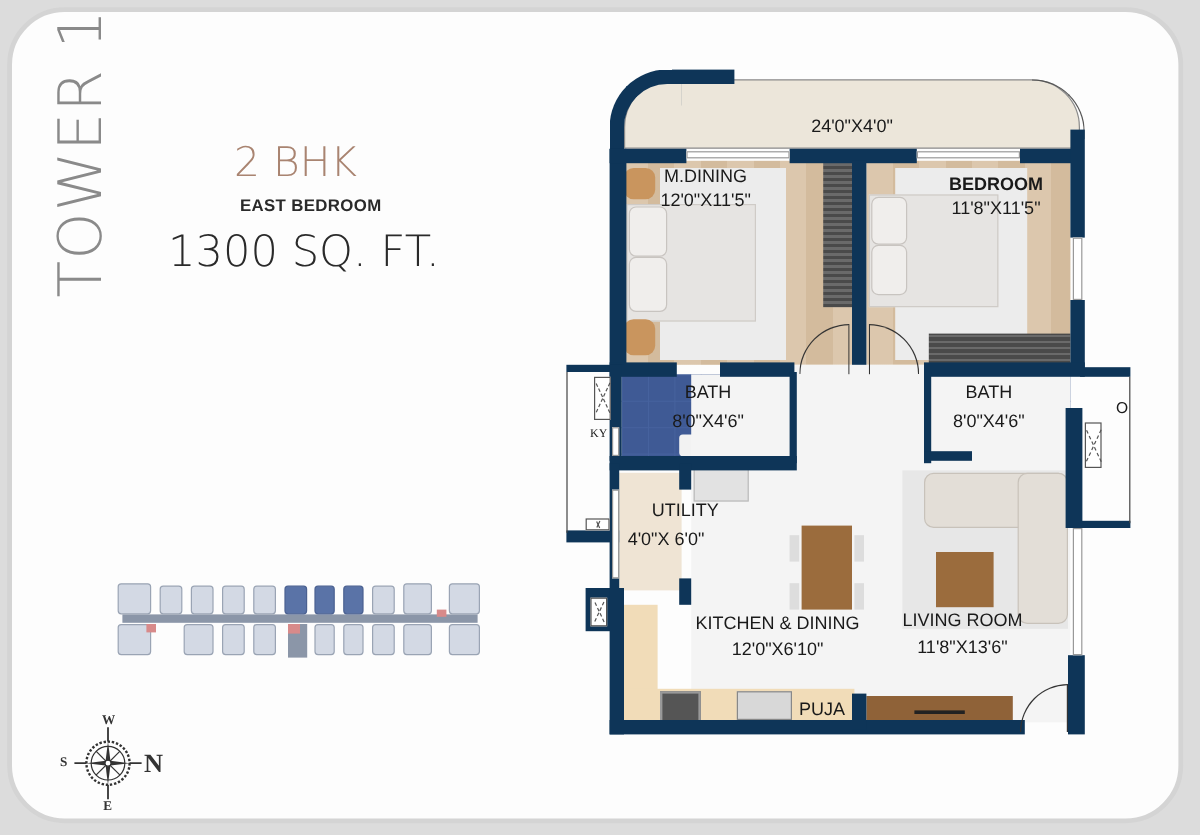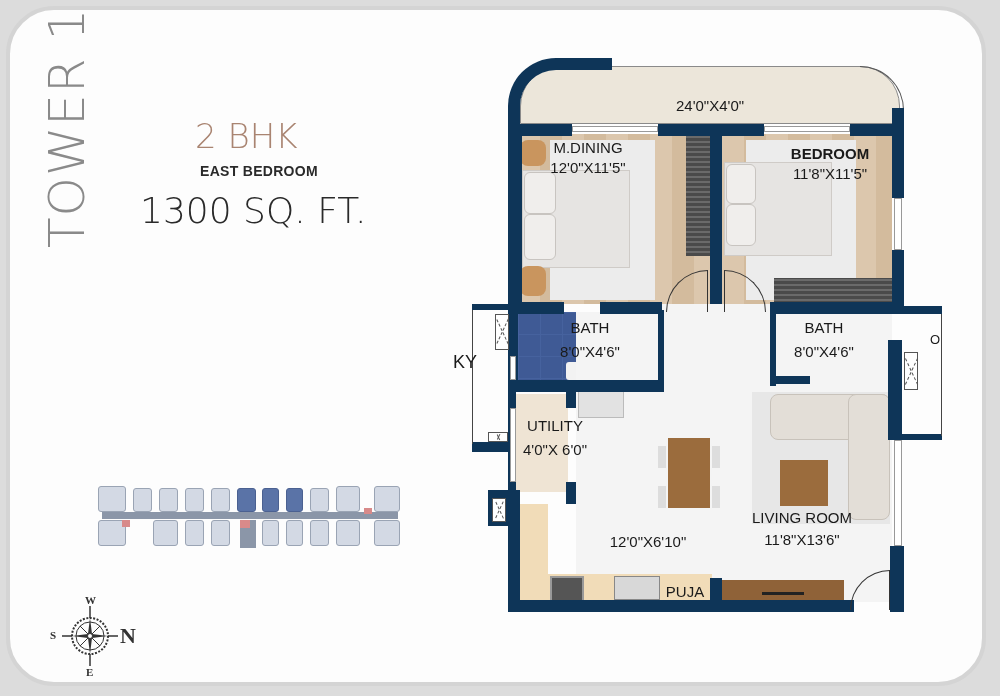--- a/index.html
+++ b/index.html
@@ -213,7 +213,7 @@
   <div class="rlabel" style="left:740px;top:508px;width:124px;">LIVING ROOM</div>
   <div class="rlabel" style="left:740px;top:530px;width:124px;">11'8"X13'6"</div>
   <div class="rlabel" style="left:660px;top:582px;width:50px;">PUJA</div>
-  <div class="rlabel" style="left:450px;top:352px;width:30px;font-size:18px;">KY</div>
+  <div class="rlabel" style="left:484px;top:352px;width:30px;font-size:10px;font-family:Liberation Serif, serif;">KY</div>
   <div class="rlabel" style="left:928px;top:330px;width:14px;font-size:13px;">O</div>
 </div>
 

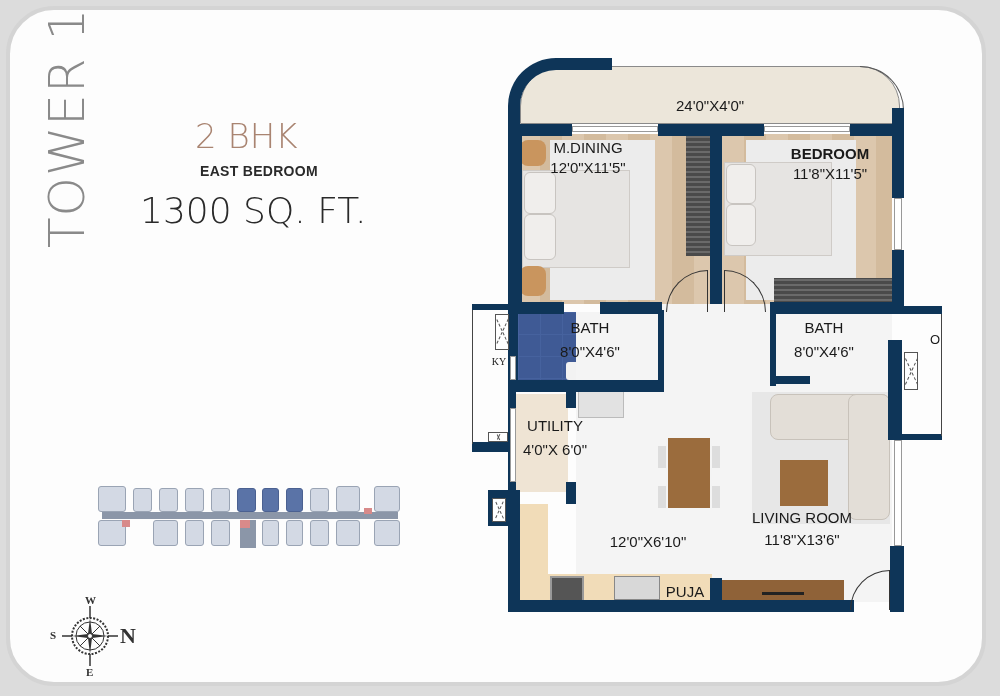--- a/index.html
+++ b/index.html
@@ -207,7 +207,7 @@
   <div class="rlabel" style="left:540px;top:342px;width:100px;">8'0"X4'6"</div>
   <div class="rlabel" style="left:774px;top:318px;width:100px;">BATH</div>
   <div class="rlabel" style="left:774px;top:342px;width:100px;">8'0"X4'6"</div>
-  <div class="rlabel" style="left:510px;top:416px;width:90px;">UTILITY</div>
+  <div class="rlabel" style="left:510px;top:416px;width:90px;padding-left:16px;">UTILITY</div>
   <div class="rlabel" style="left:510px;top:440px;width:90px;">4'0"X 6'0"</div>
   <div class="rlabel" style="left:558px;top:532px;width:180px;">12'0"X6'10"</div>
   <div class="rlabel" style="left:740px;top:508px;width:124px;">LIVING ROOM</div>

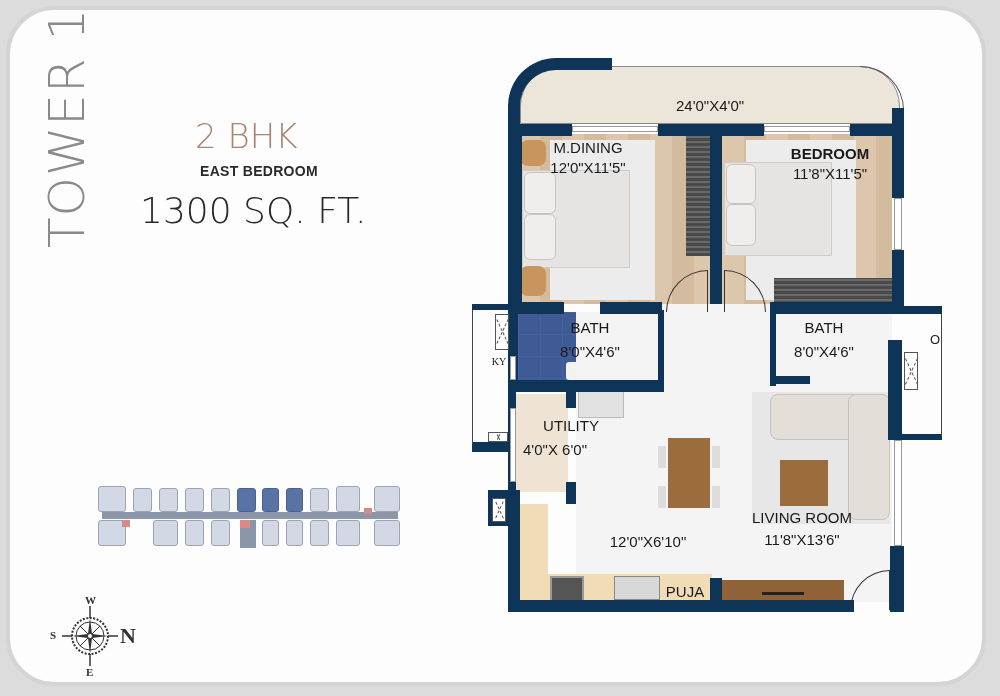--- a/index.html
+++ b/index.html
@@ -209,6 +209,7 @@
   <div class="rlabel" style="left:774px;top:342px;width:100px;">8'0"X4'6"</div>
   <div class="rlabel" style="left:510px;top:416px;width:90px;padding-left:16px;">UTILITY</div>
   <div class="rlabel" style="left:510px;top:440px;width:90px;">4'0"X 6'0"</div>
+  <div class="rlabel" style="left:558px;top:510px;width:180px;">KITCHEN &amp; DINING</div>
   <div class="rlabel" style="left:558px;top:532px;width:180px;">12'0"X6'10"</div>
   <div class="rlabel" style="left:740px;top:508px;width:124px;">LIVING ROOM</div>
   <div class="rlabel" style="left:740px;top:530px;width:124px;">11'8"X13'6"</div>

